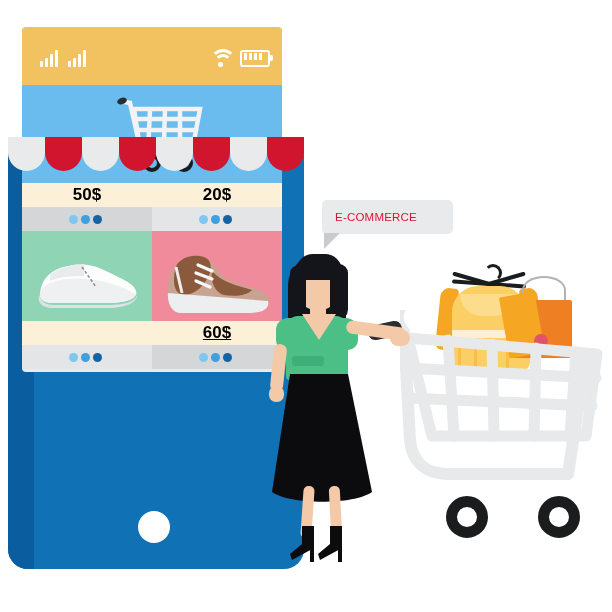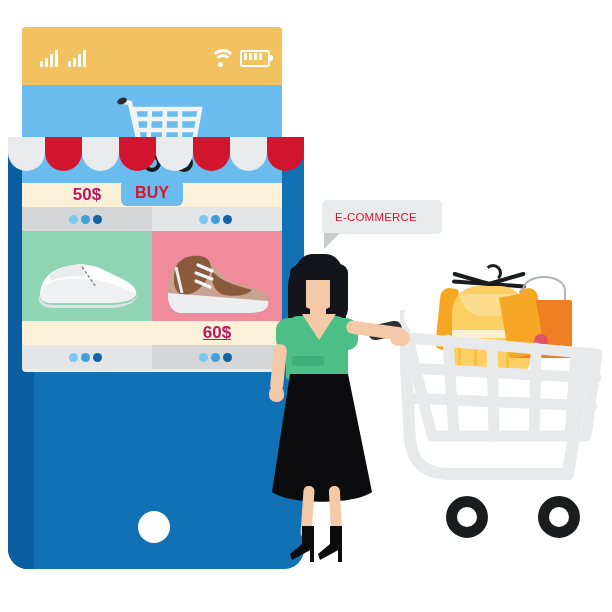--- a/index.html
+++ b/index.html
@@ -48,7 +48,7 @@
 
   
   .pricerow{position:absolute;width:260px;height:24px;background:#fdf0d8;}
-  .pricecell{position:absolute;top:0;width:130px;height:24px;color:#be185d;font-size:17px;font-weight:bold;text-align:center;line-height:24px;font-family:"Liberation Sans",sans-serif;}
+  .pricecell{position:absolute;top:0;width:130px;height:24px;color:#000000;font-size:17px;font-weight:bold;text-align:center;line-height:24px;font-family:"Liberation Sans",sans-serif;}
   .dotrow{position:absolute;width:260px;height:24px;}
   .dotcellbg{position:absolute;top:0;width:130px;height:24px;}
   .dot{position:absolute;width:9px;height:9px;border-radius:50%;top:8px;}

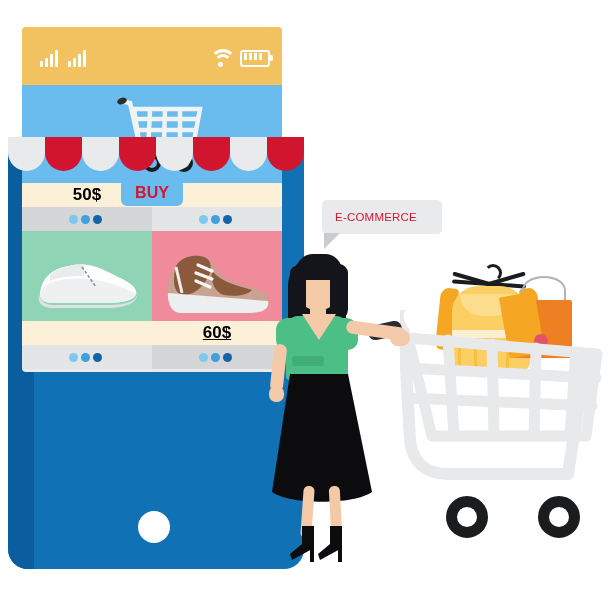--- a/index.html
+++ b/index.html
@@ -176,7 +176,6 @@
       </div>
     </div>
 
-    <div id="buy">BUY</div>
 
     <div class="prodtile" style="left:0;top:204px;background:#8fd4b4;">
       <svg viewBox="0 0 130 90" width="130" height="90">

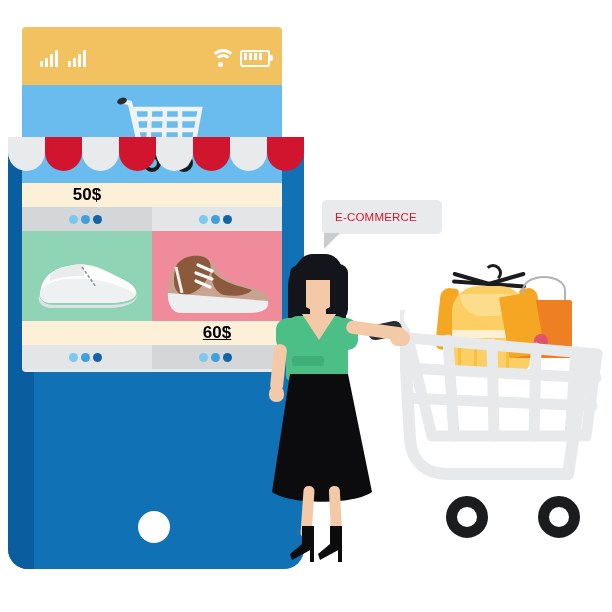--- a/index.html
+++ b/index.html
@@ -161,6 +161,7 @@
 
     <div class="pricerow" style="top:156px;">
       <div class="pricecell">50$</div>
+      <div class="pricecell" style="left:130px;">20$</div>
     </div>
 
     <div class="dotrow" style="top:180px;">

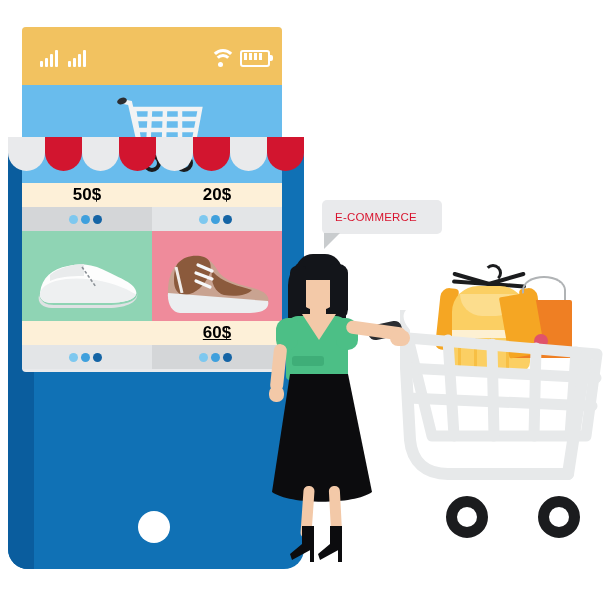--- a/index.html
+++ b/index.html
@@ -58,7 +58,7 @@
   .prodtile{position:absolute;width:130px;height:90px;}
 
   
-  #bubble{left:322px;top:200px;width:120px;height:34px;background:#e9eaec;border-radius:5px;}
+  #bubble{left:322px;top:200px;width:131px;height:34px;background:#e9eaec;border-radius:5px;}
   #bubble-txt{position:absolute;left:0;top:0;width:108px;height:34px;line-height:34px;text-align:center;color:#d8152f;font-size:11.5px;letter-spacing:.2px;font-family:"Liberation Sans",sans-serif;}
   #bubble-tail{left:324px;top:233px;width:0;height:0;border-left:16px solid #c9ccce;border-bottom:16px solid transparent;}
 

